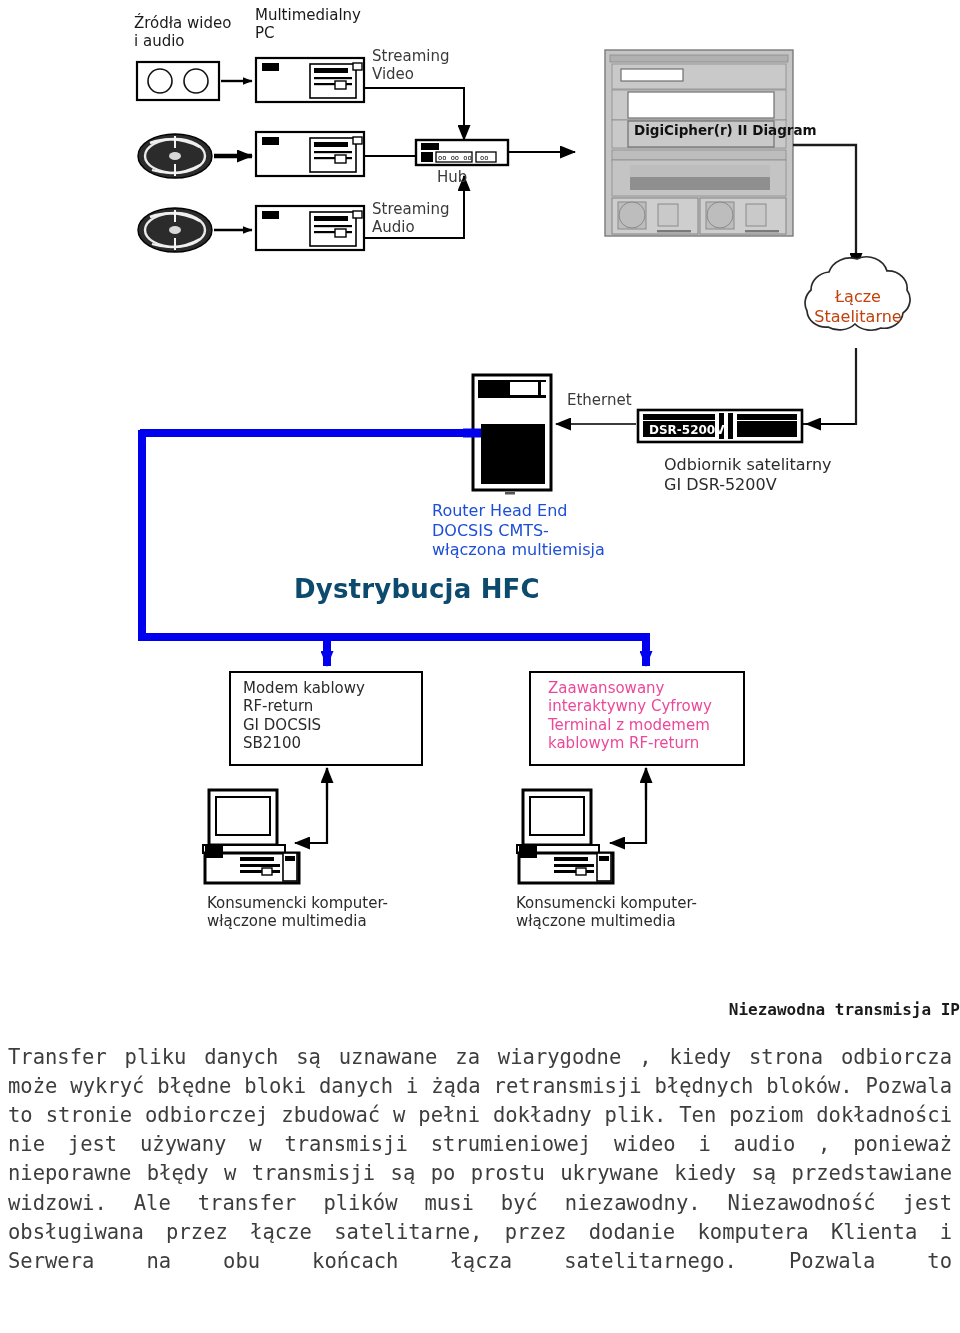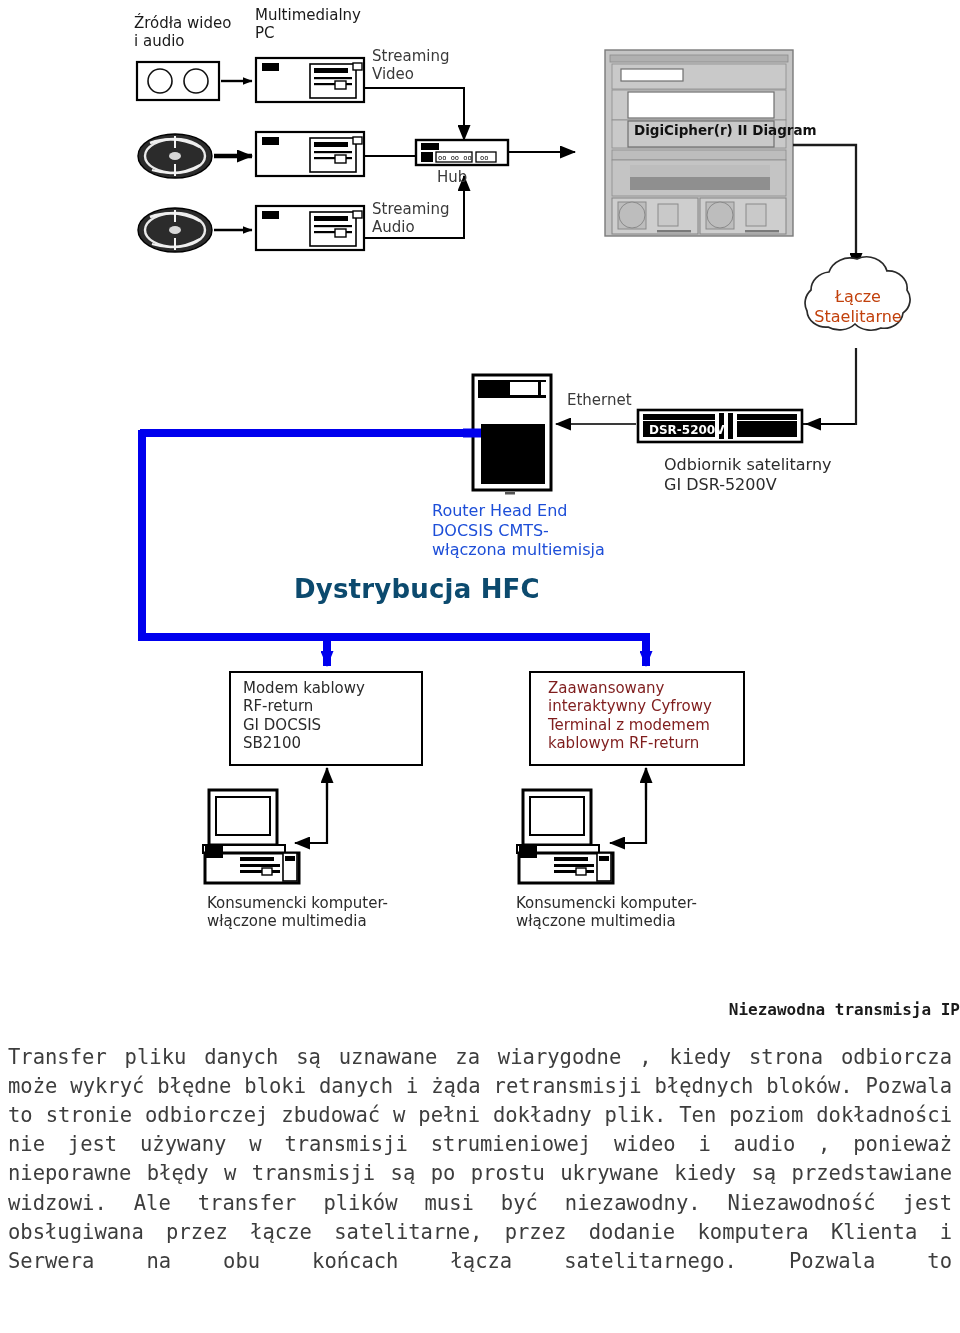--- a/index.html
+++ b/index.html
@@ -330,7 +330,7 @@
 GI DOCSIS
 SB2100</div>
 
-  <div class="dg-label lbl-md" style="left:548px; top:679px; color:#7f1d1d;">Zaawansowany
+  <div class="dg-label lbl-md" style="left:548px; top:679px; color:#ec4899;">Zaawansowany
 interaktywny Cyfrowy
 Terminal z modemem
 kablowym RF-return</div>

